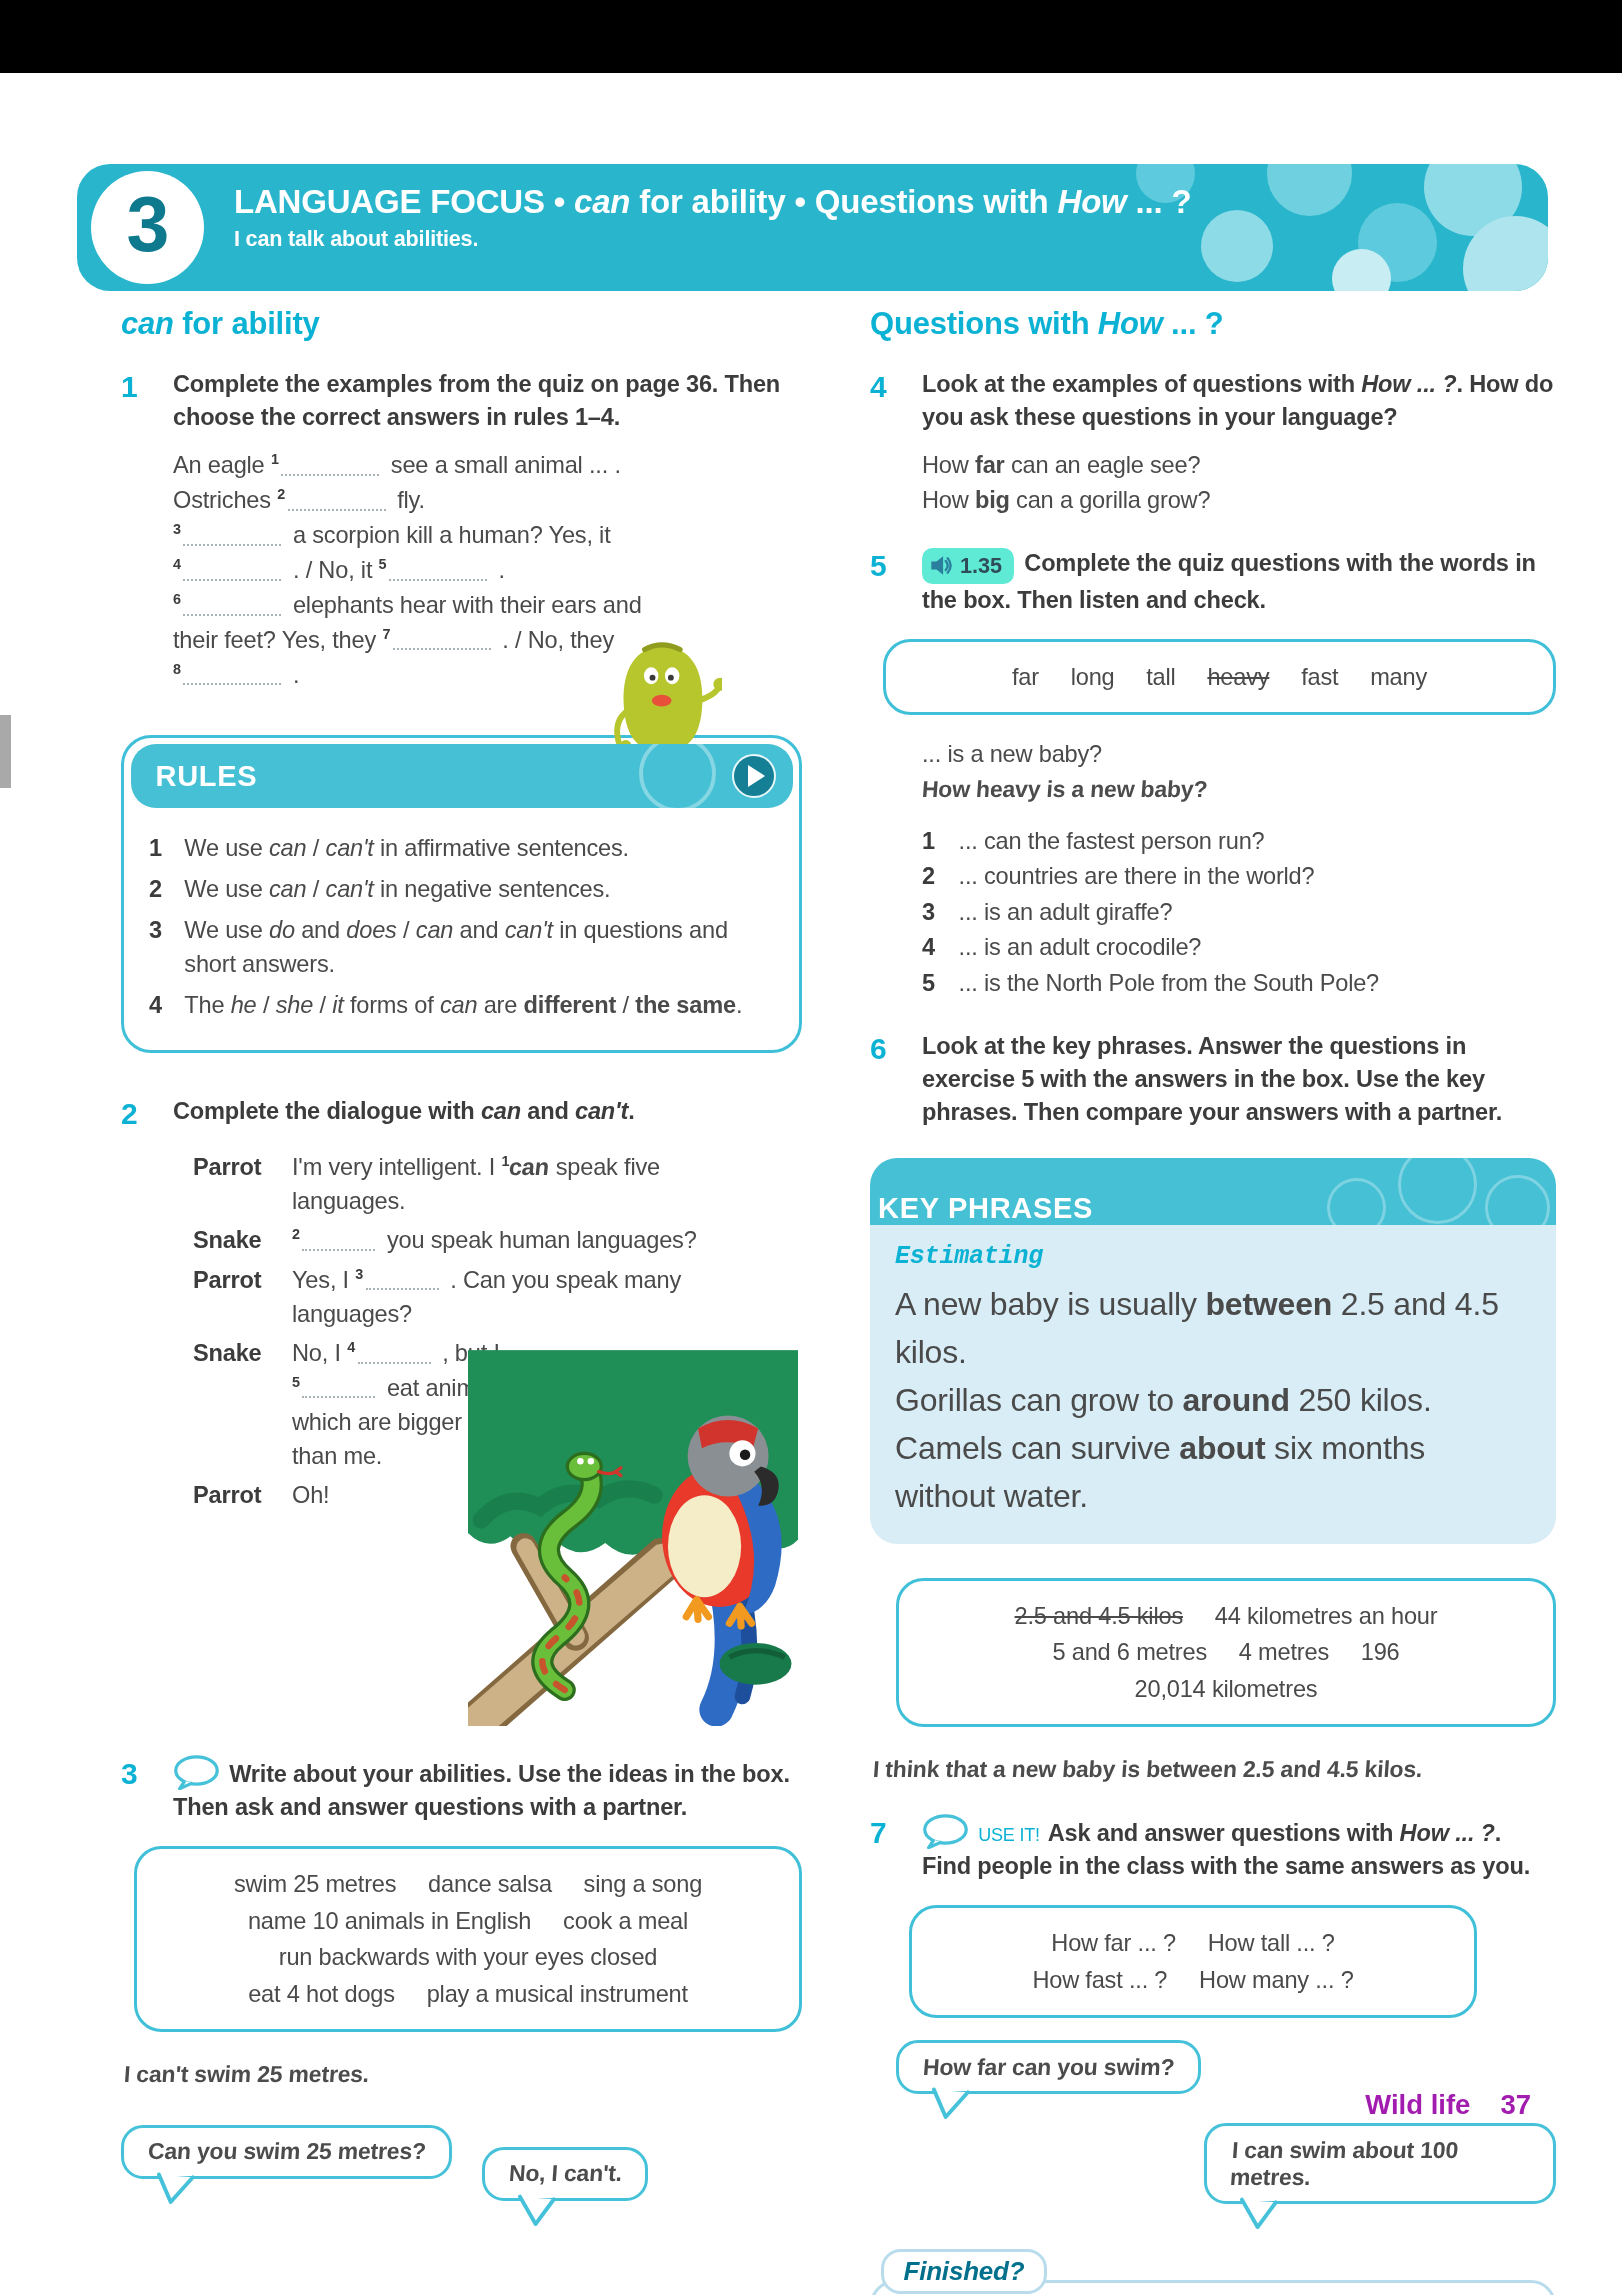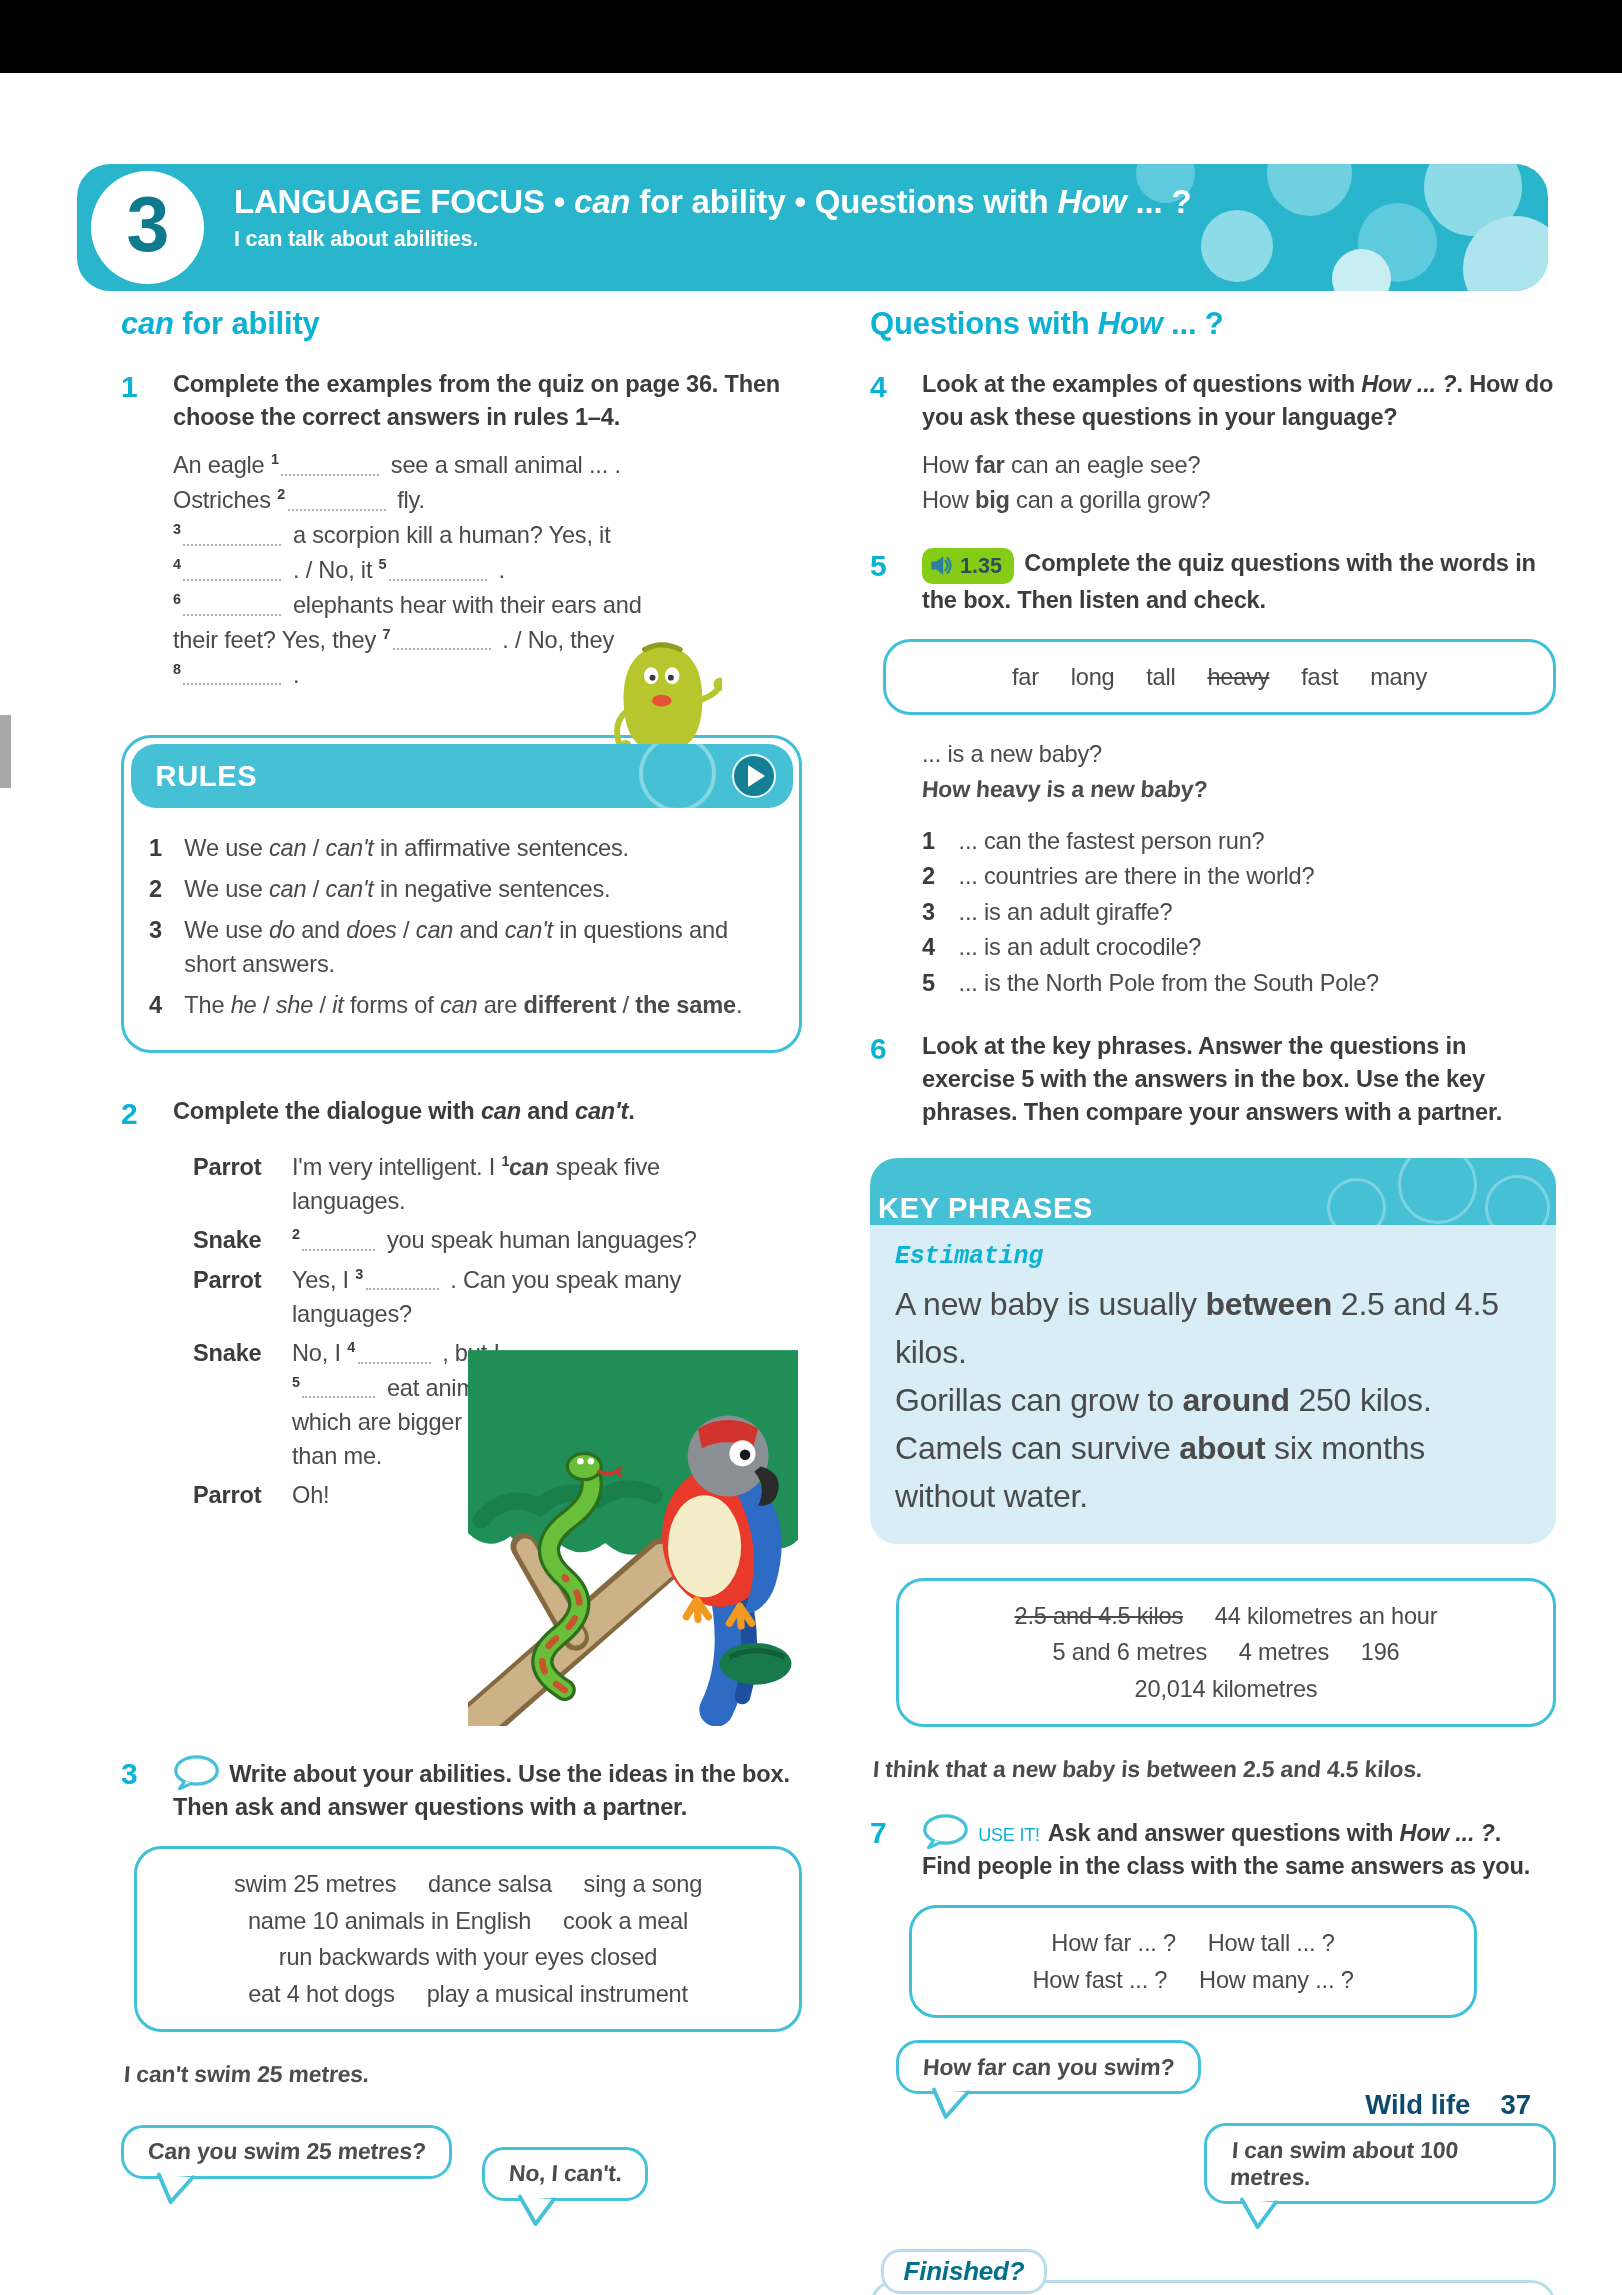--- a/index.html
+++ b/index.html
@@ -89,7 +89,7 @@
   .bubble-row{display:flex;gap:30px;margin-top:37px;align-items:flex-start;}
 
   
-  .audio-badge{display:inline-flex;align-items:center;gap:6.5px;background:#84cc16;border-radius:10.5px;
+  .audio-badge{display:inline-flex;align-items:center;gap:6.5px;background:#5eead4;border-radius:10.5px;
     padding:2.6px 11.8px 2.6px 7.9px;vertical-align:-5.2px;margin-right:10.5px;}
   .audio-num{font-size:21.6px;font-weight:bold;color:#2f4d59;letter-spacing:0;}
   .quiz-list{margin-top:17px;}

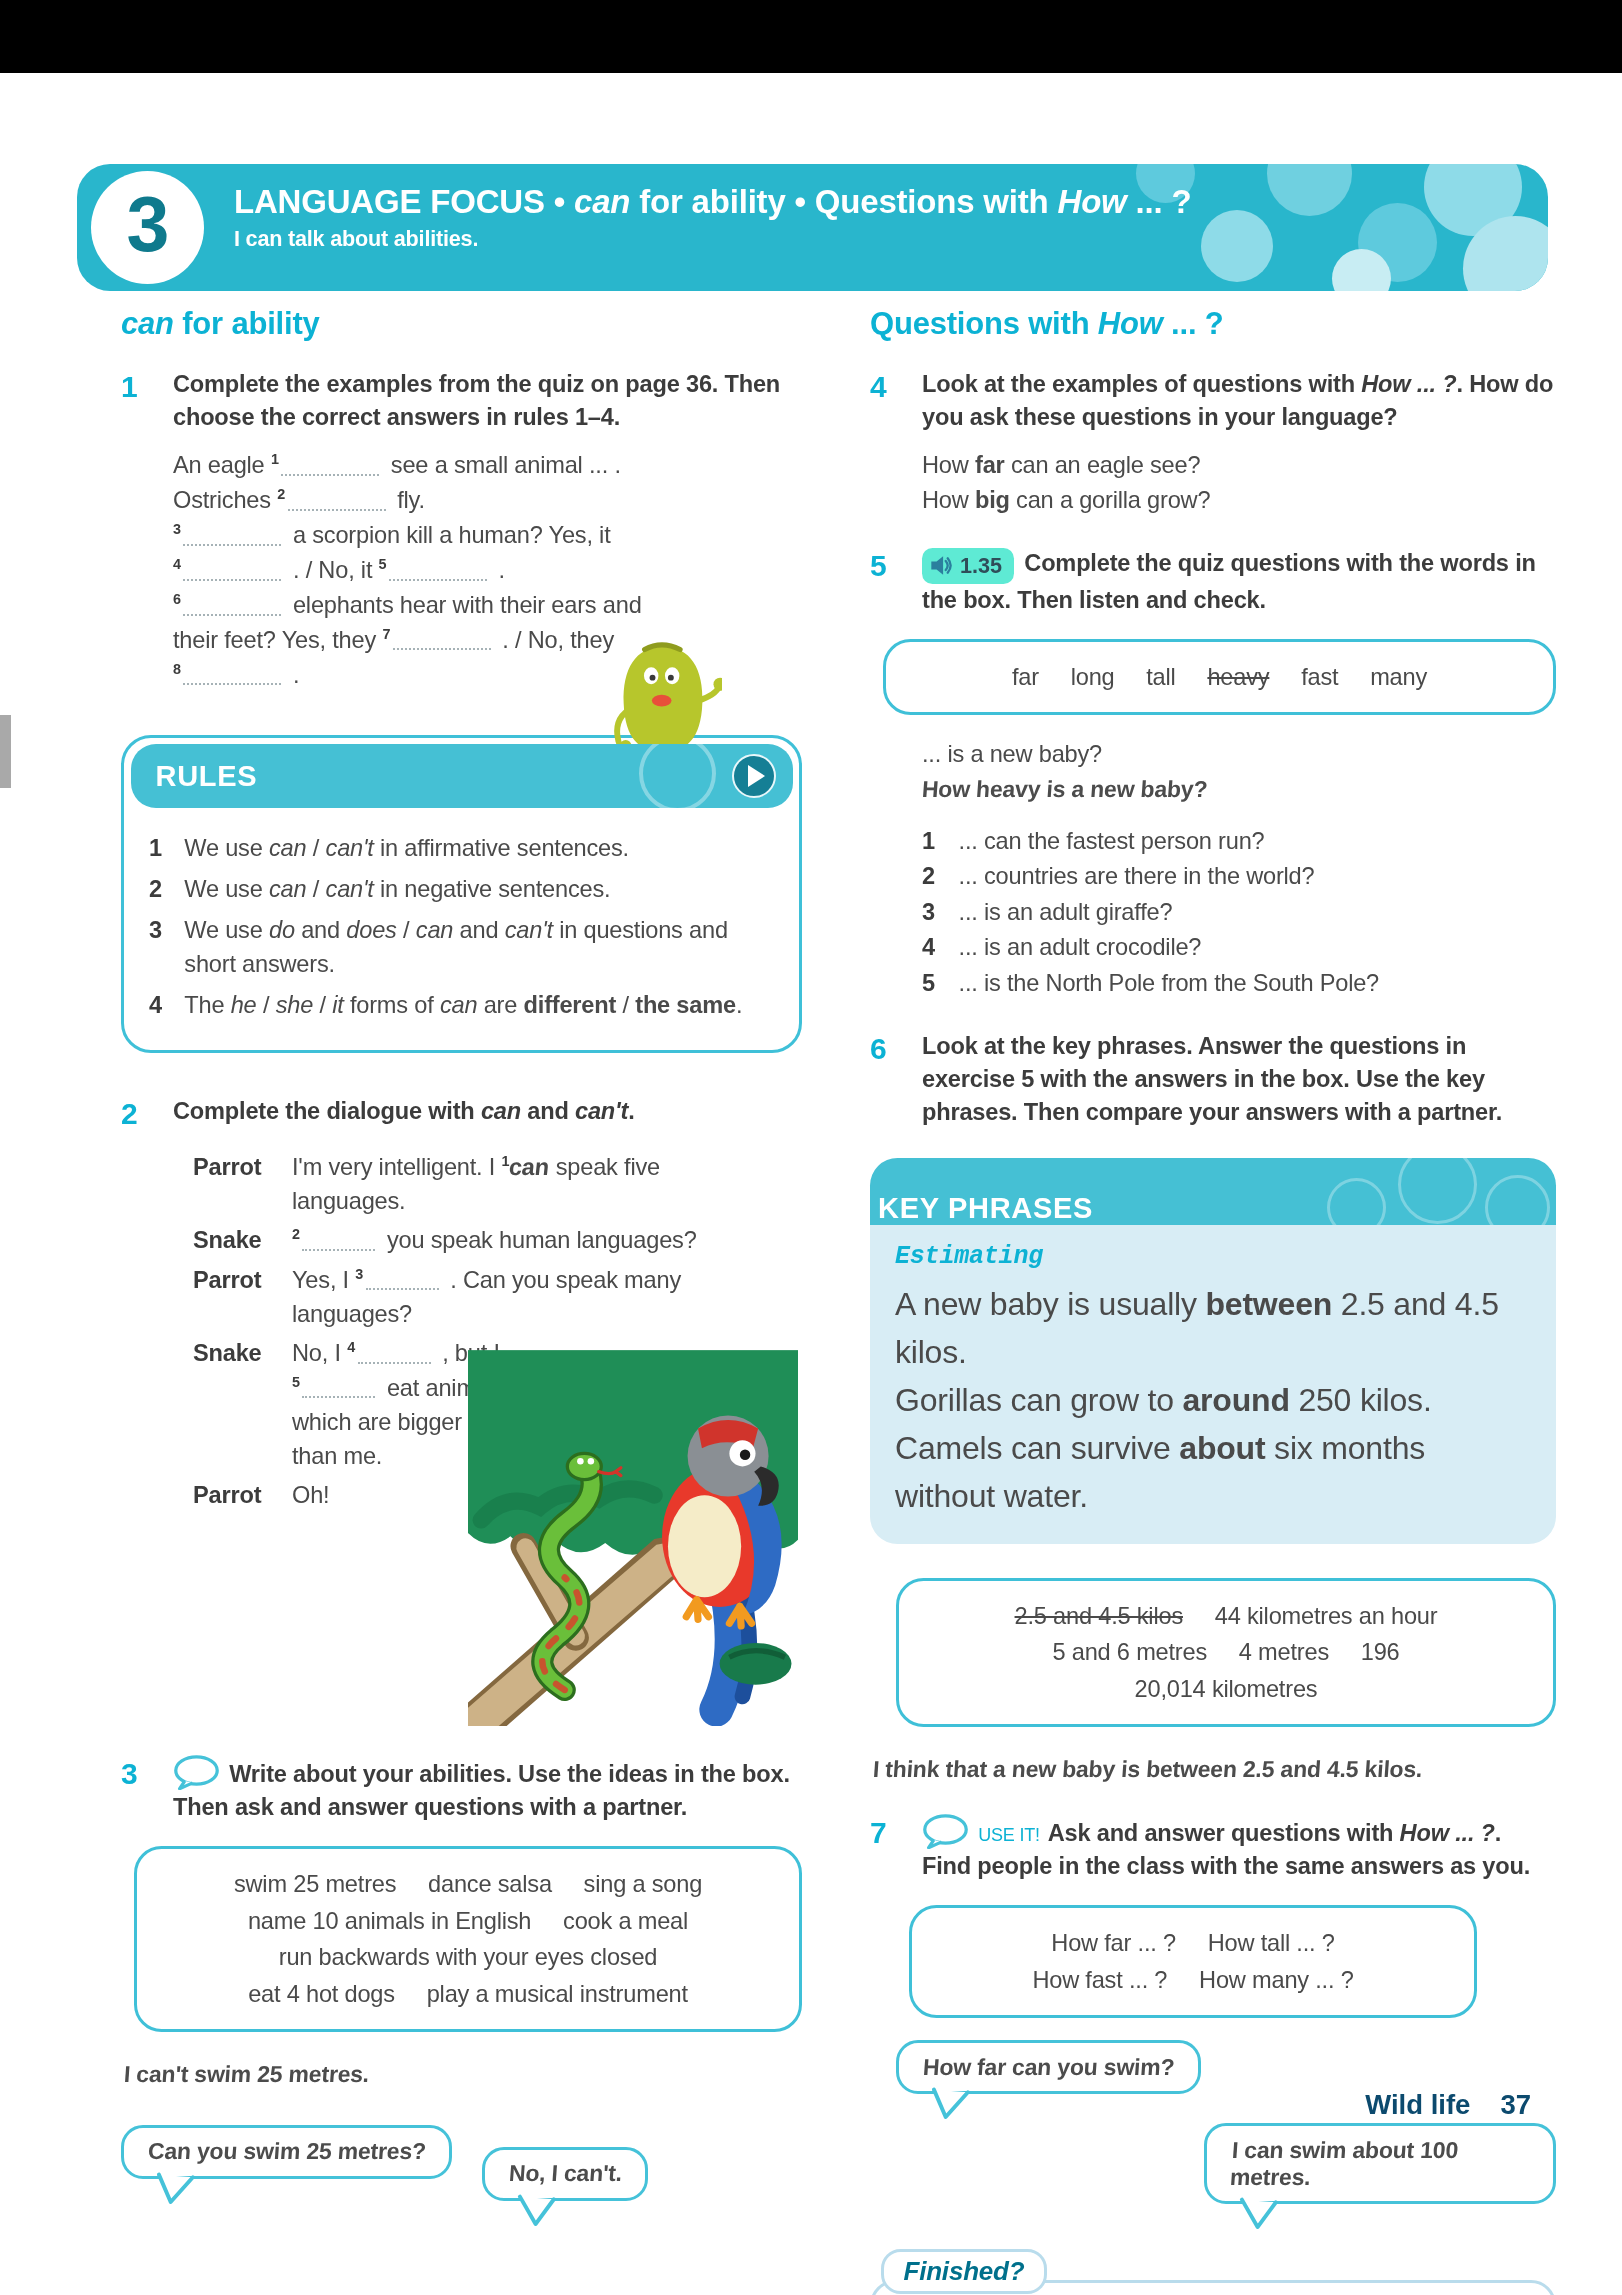--- a/index.html
+++ b/index.html
@@ -115,7 +115,7 @@
     color:var(--finished-text,#00708c);font-weight:bold;font-style:italic;font-size:26px;}
   .finished-text{font-size:24px;font-weight:bold;color:#404040;line-height:1.3;}
 
-  .footer{position:absolute;right:92px;top:2089px;font-size:27.5px;font-weight:bold;color:#0c4a6e;
+  .footer{position:absolute;right:92px;top:2089px;font-size:27.5px;font-weight:bold;color:#a21caf;
     display:flex;gap:30px;letter-spacing:0;}
 </style>
 </head>

